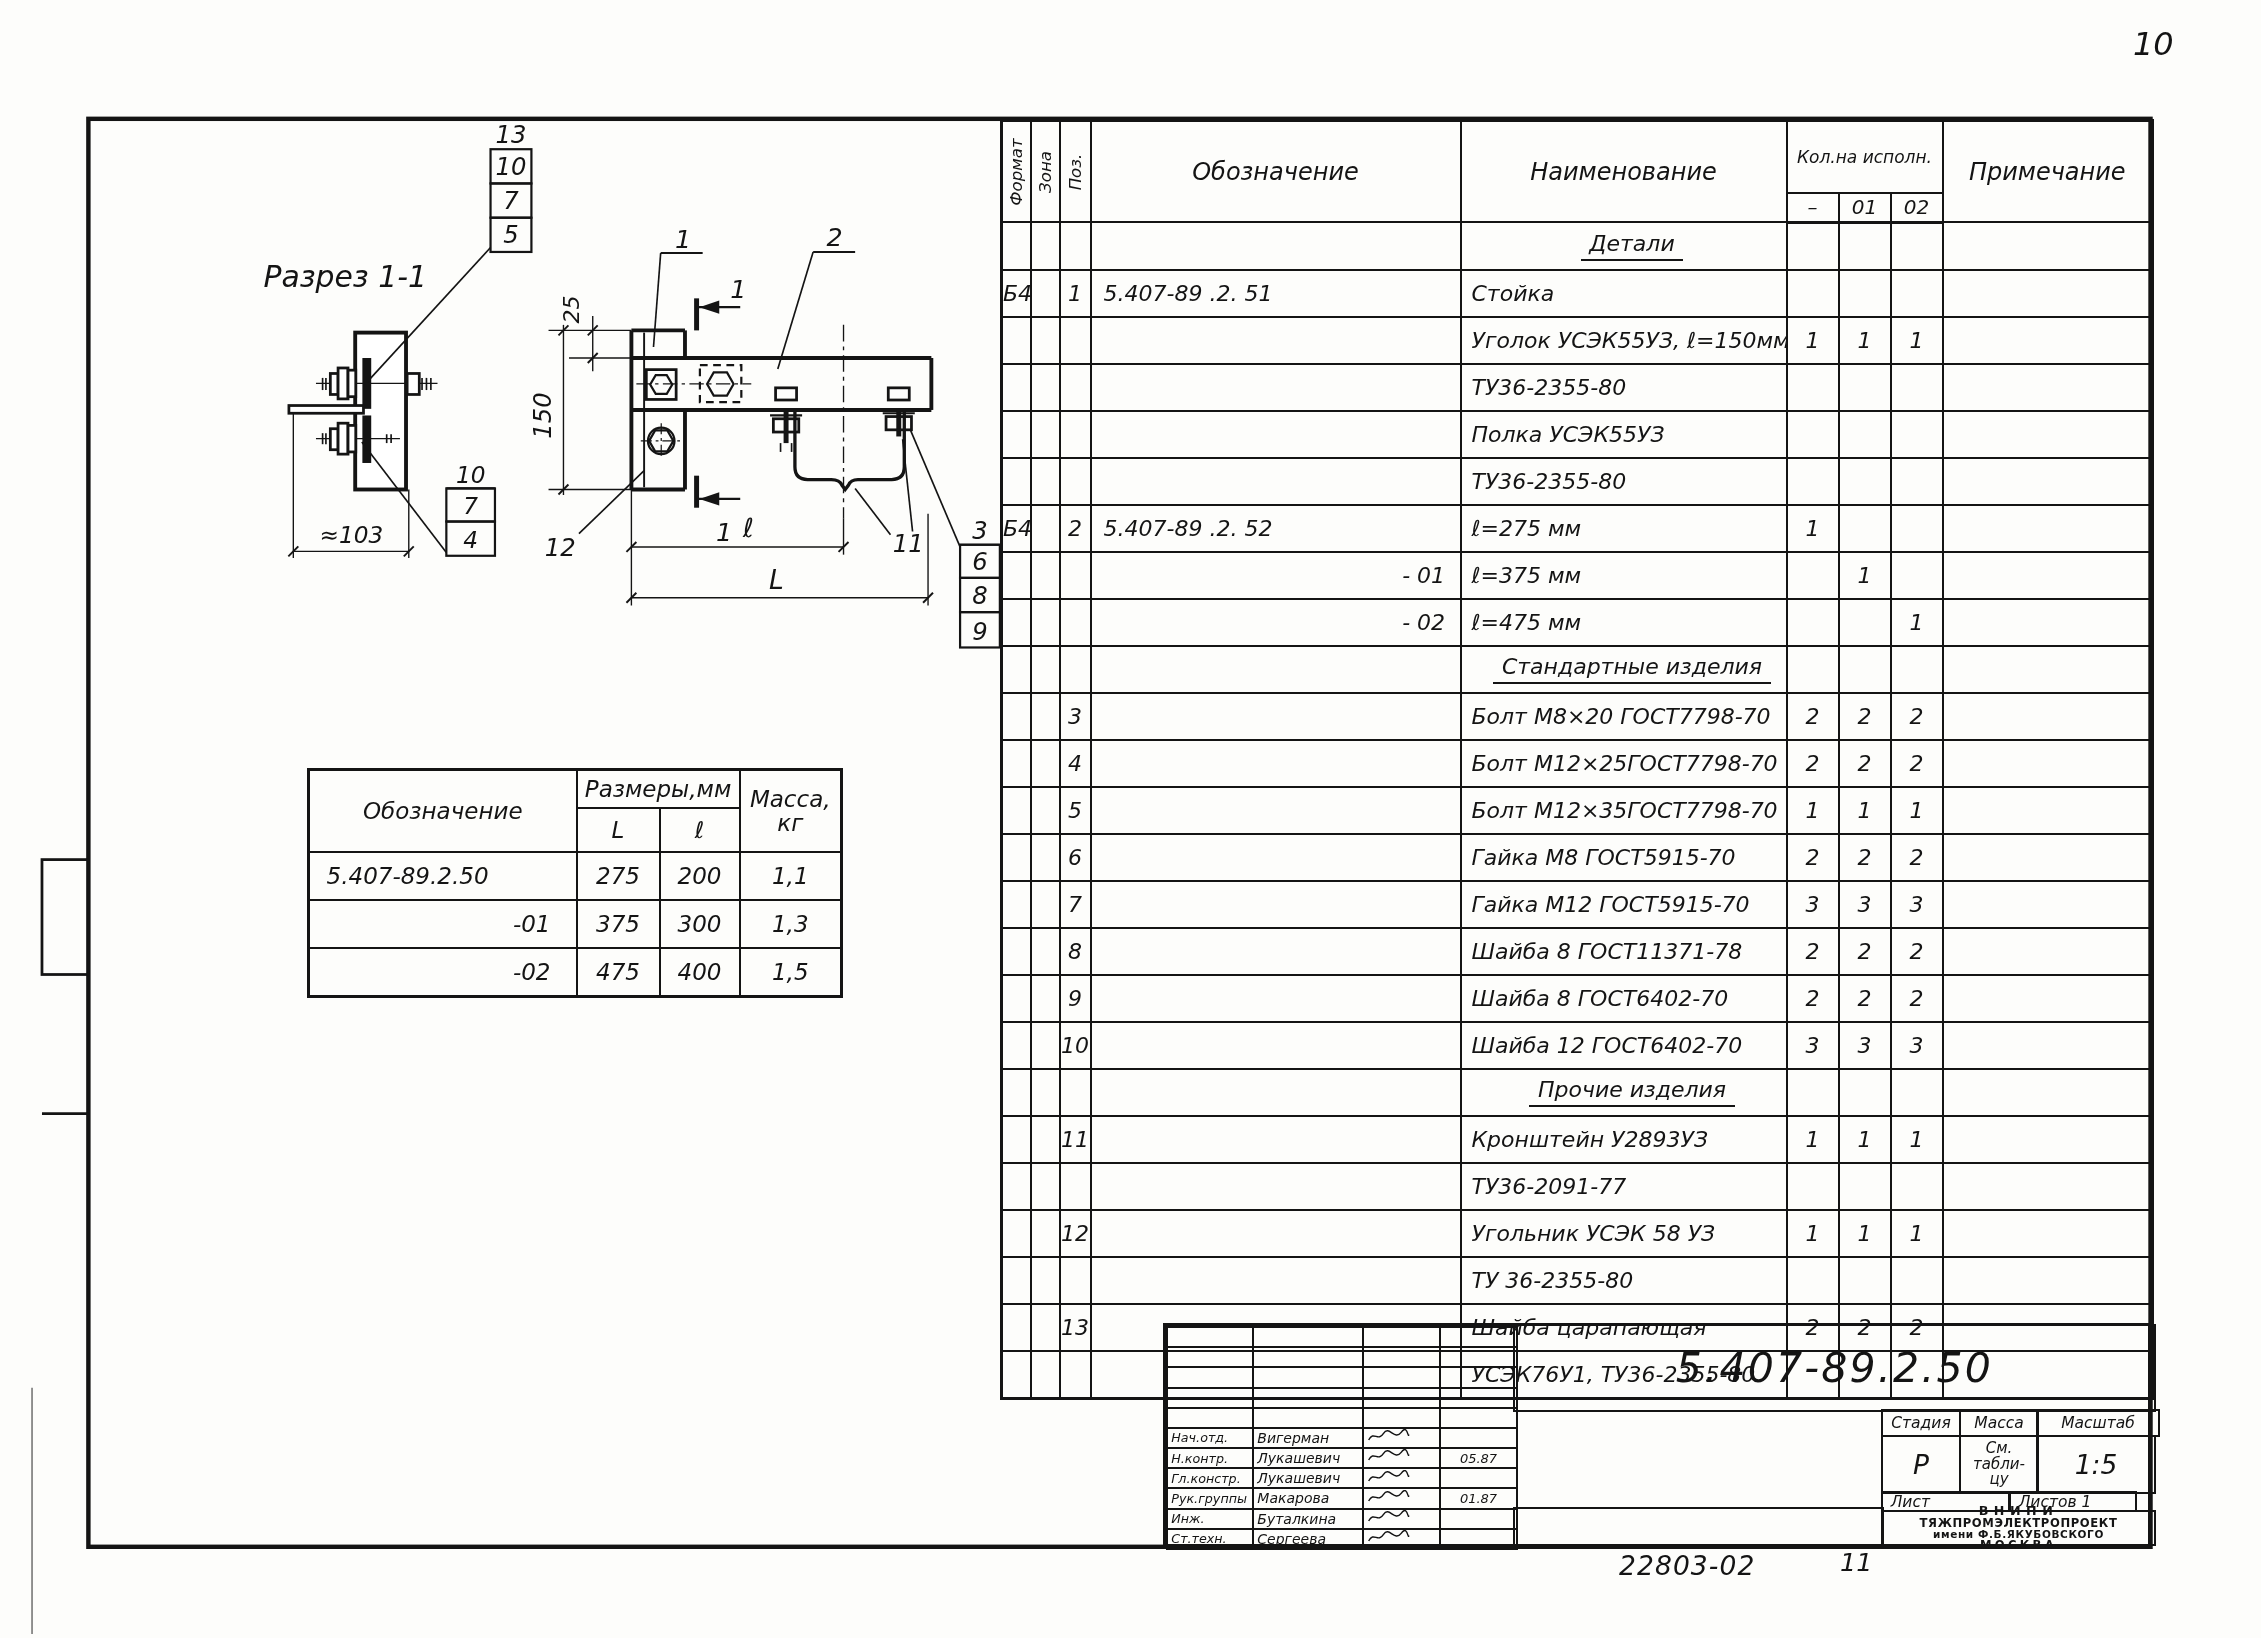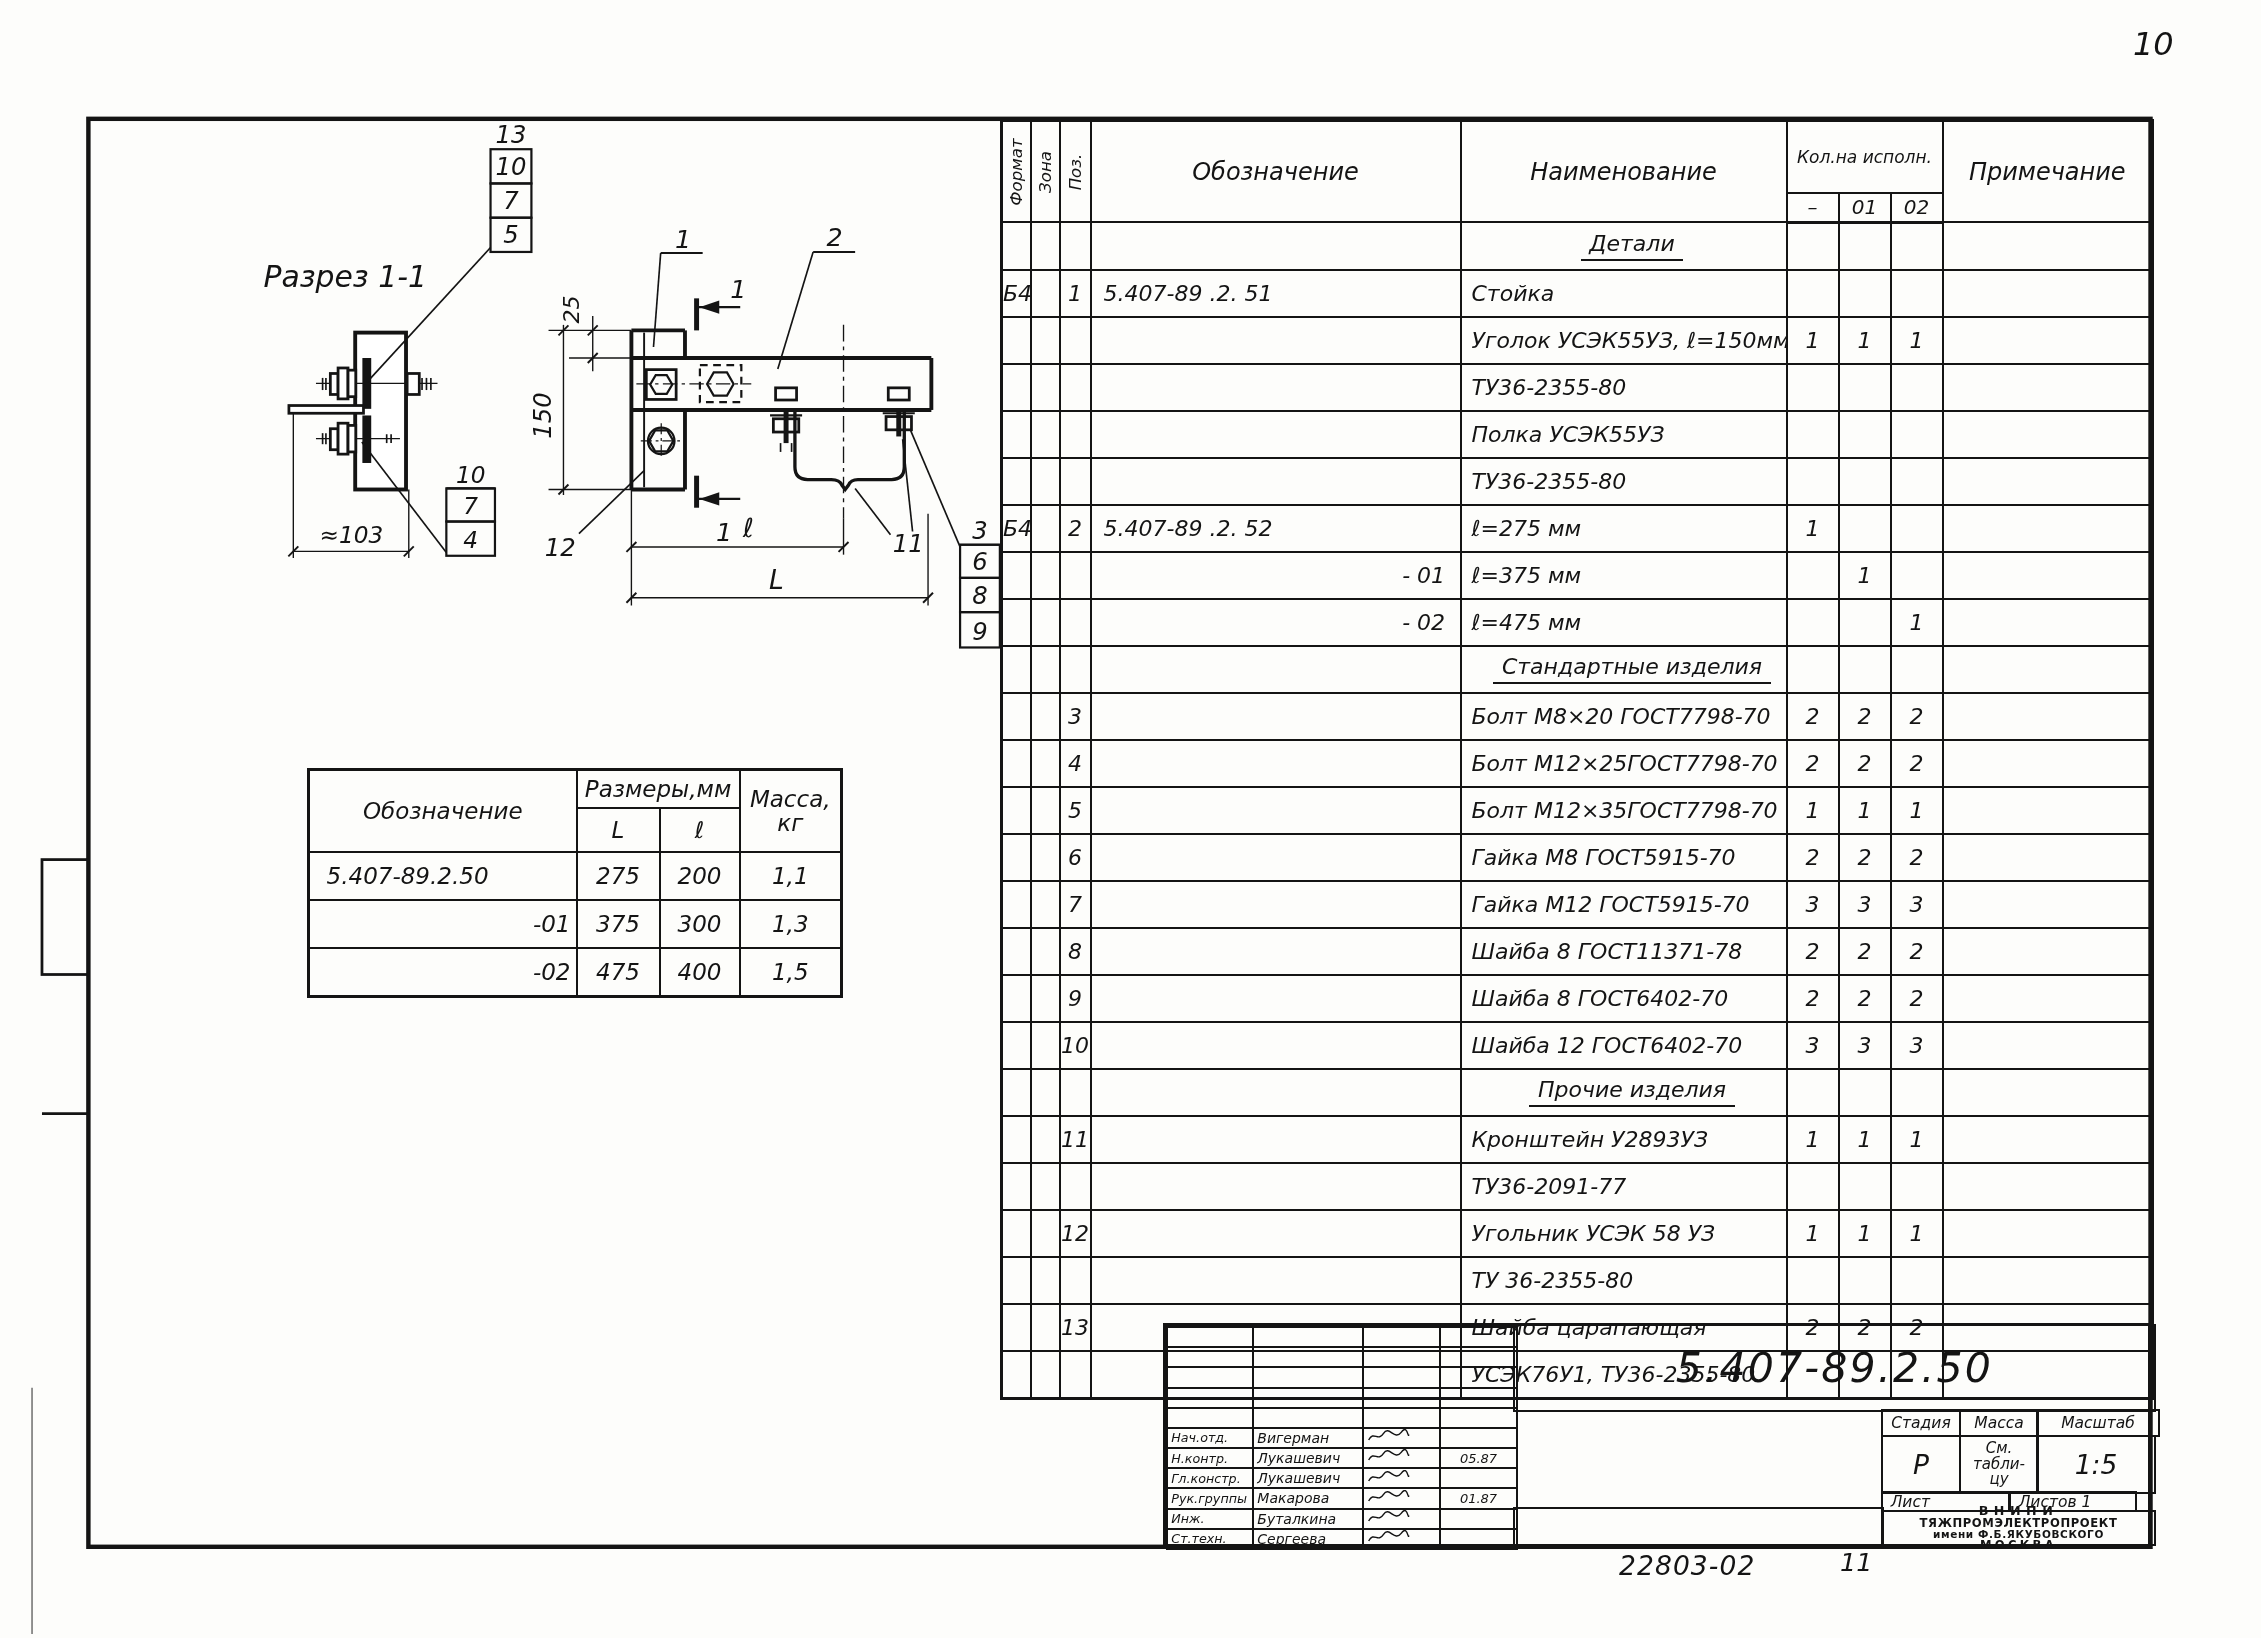--- a/index.html
+++ b/index.html
@@ -36,7 +36,7 @@
   .dimt thead tr:last-child th{height:42px;}
   .dimt td{height:46px;font-size:23px;text-align:center;}
   .dimt td:first-child{text-align:left;padding-left:16.6px;}
-  .dimt td.right{text-align:right;padding-right:5px;}
+  .dimt td.right{text-align:right;padding-right:25px;}
   .masshdr{line-height:1.05;display:block;}
 
   

